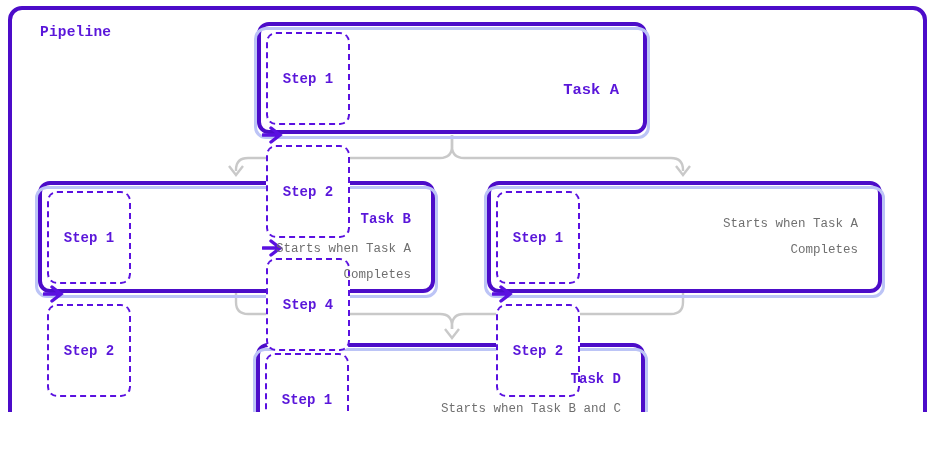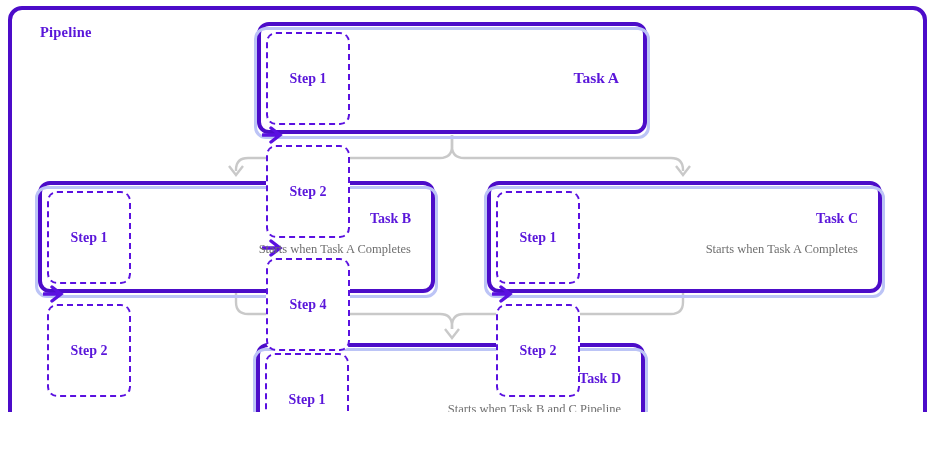--- a/index.html
+++ b/index.html
@@ -14,7 +14,7 @@
   html,body{margin:0;padding:0;background:#fff;}
   .stage{
     position:relative;width:935px;height:412px;background:#fff;
-    font-family:Liberation Serif, serif;overflow:hidden;
+    font-family:Liberation Mono, monospace;overflow:hidden;
   }
   .frame{
     position:absolute;left:8px;top:6px;width:919px;height:463px;

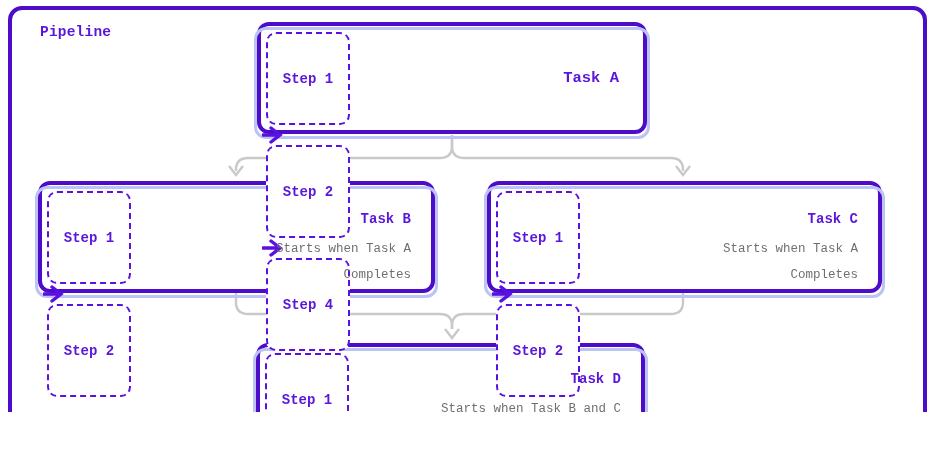--- a/index.html
+++ b/index.html
@@ -49,7 +49,7 @@
   }
   .step-arrow{flex:0 0 auto;width:26px;height:20px;margin:0 -4px;z-index:2;}
   .center-label{
-    position:absolute;right:24px;top:0;height:100%;display:flex;align-items:center;
+    position:absolute;right:24px;top:12px;height:100%;display:flex;align-items:center;
     color:var(--purple-text);font-size:15.5px;font-weight:700;z-index:1;
   }
   .label-block{

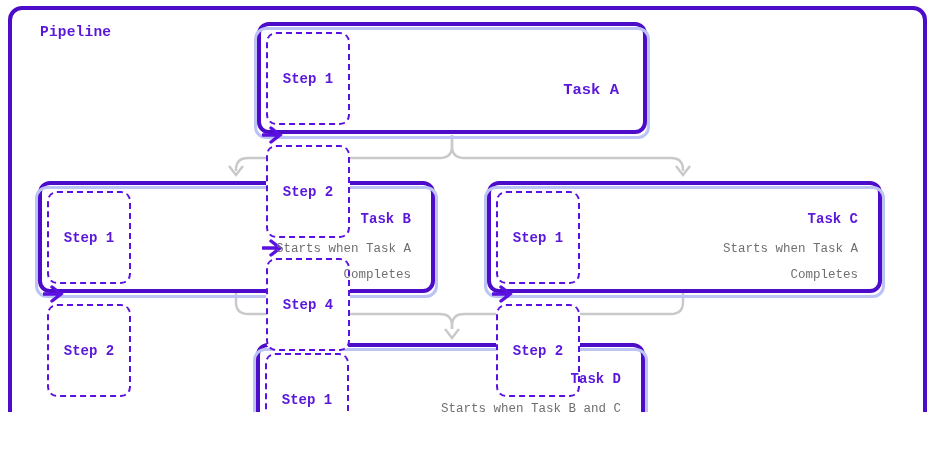--- a/index.html
+++ b/index.html
@@ -131,7 +131,6 @@
         <div class="step">Step 2</div>
       </div>
     <div class="label-block">
-      <div class="task-title">Task C</div>
       <div class="task-note">Starts when Task A Completes</div>
     </div>
   </div>

